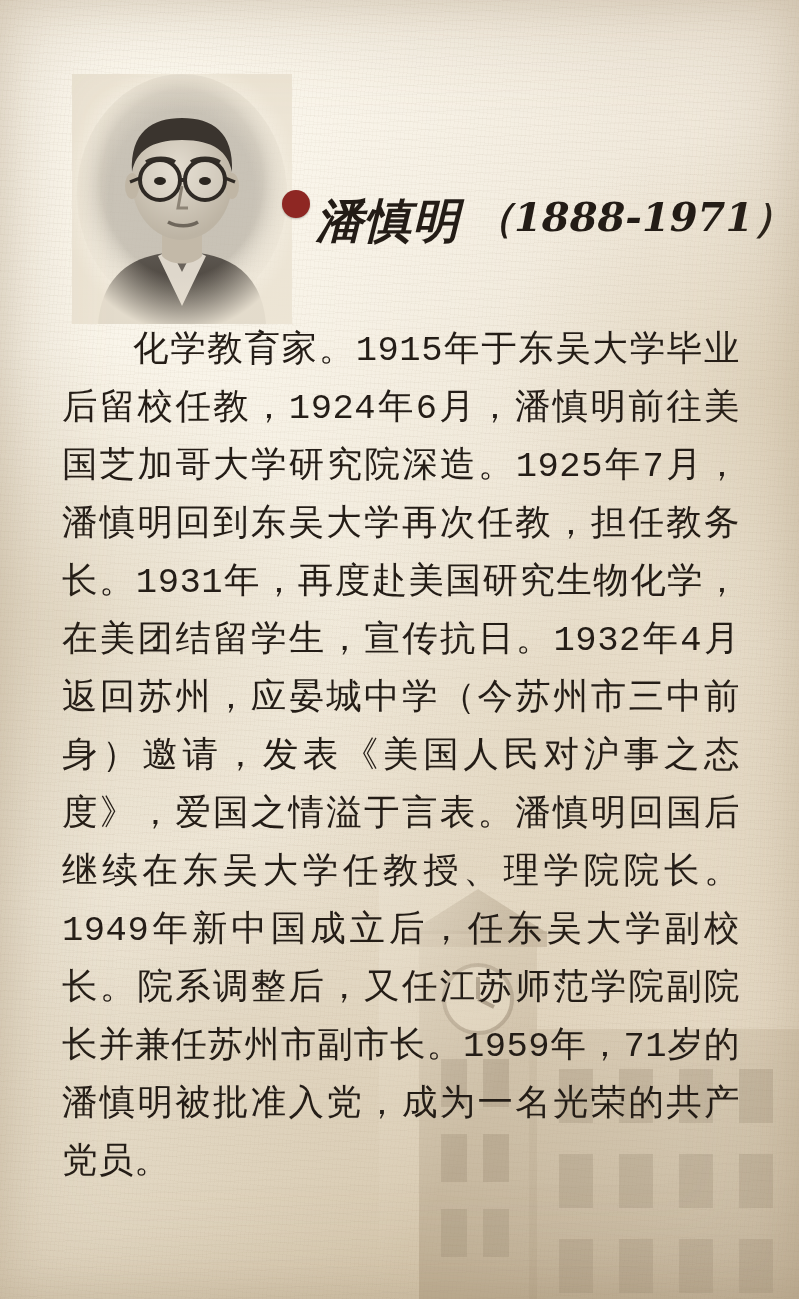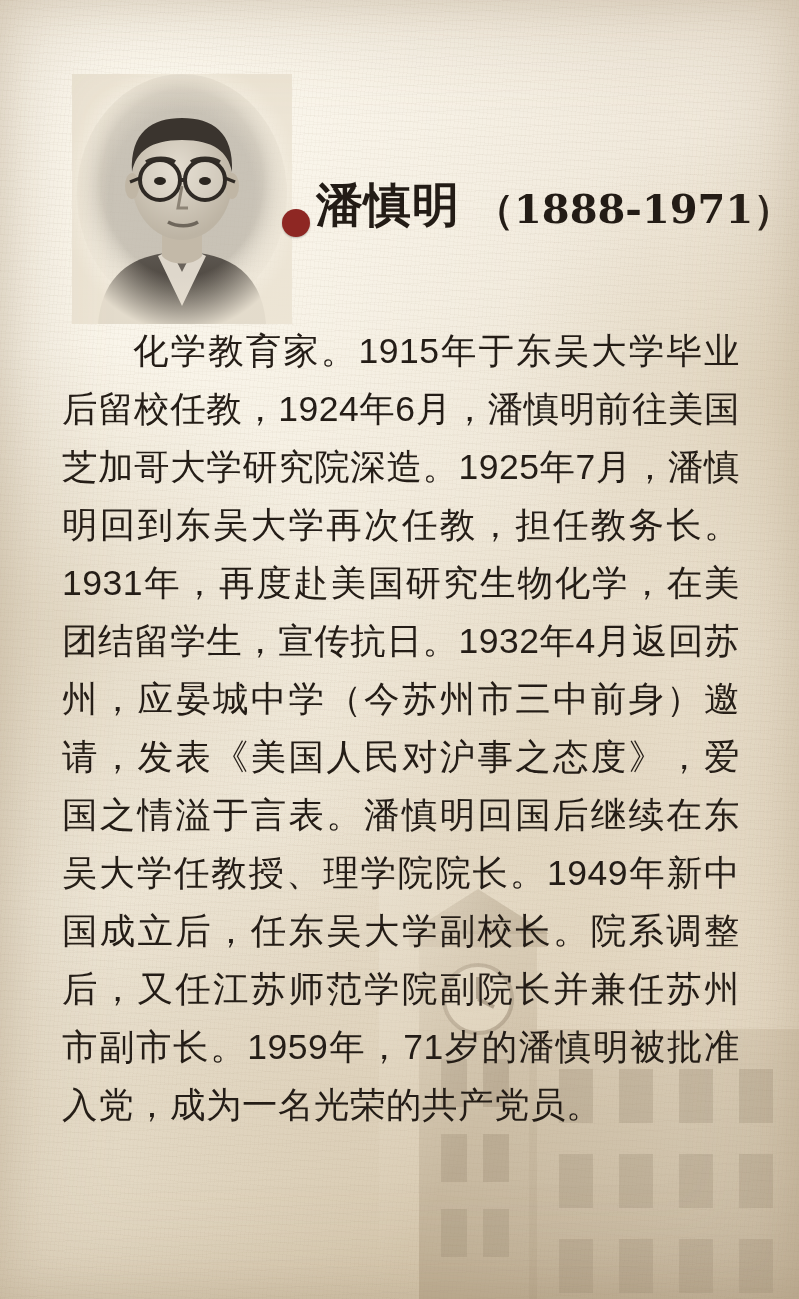--- a/index.html
+++ b/index.html
@@ -85,10 +85,11 @@
   .title-row {
     position: absolute;
     left: 282px;
-    top: 112px;
+    top: 128px;
     display: flex;
-    align-items: flex-end;
+    align-items: flex-start;
     white-space: nowrap;
+    font-style: italic;
   }
   .bullet {
     width: 28px;

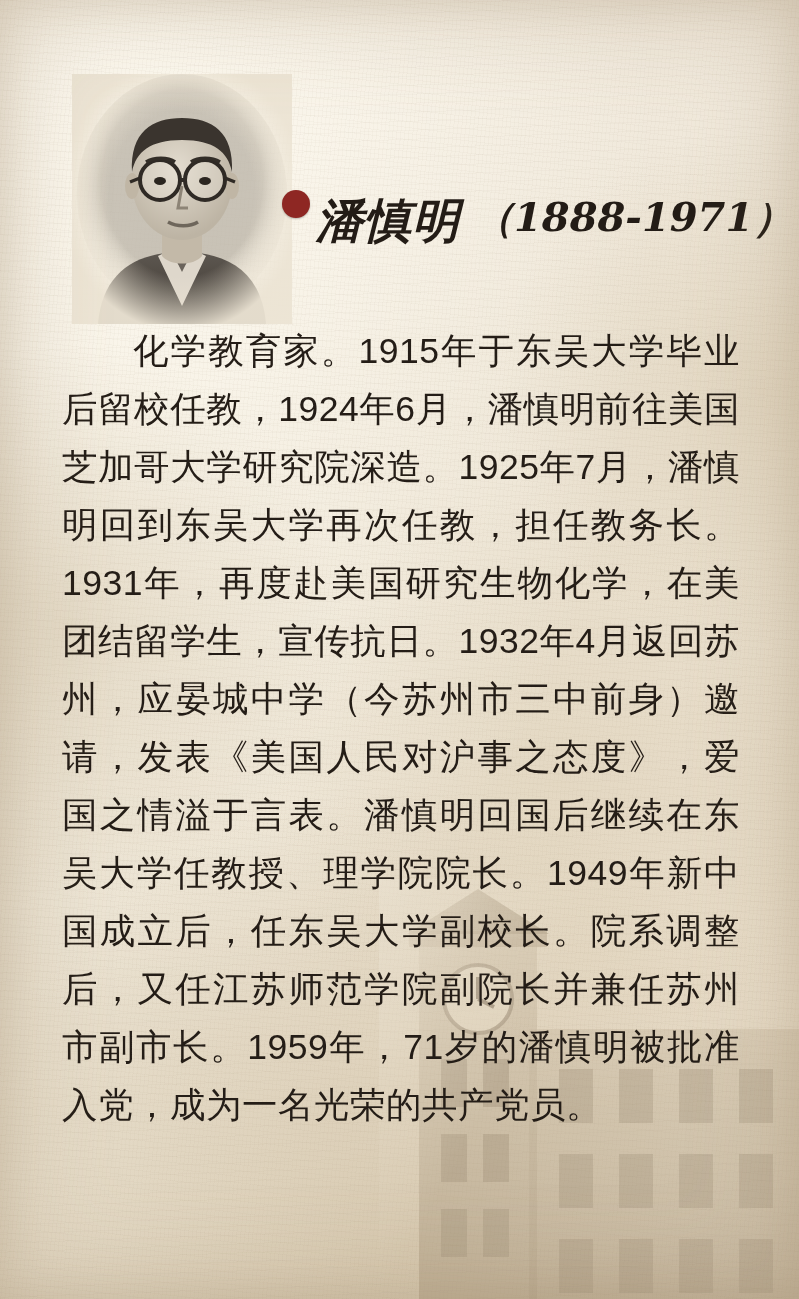--- a/index.html
+++ b/index.html
@@ -128,7 +128,7 @@
     text-align: justify;
     text-justify: inter-ideograph;
     text-indent: 2em;
-    font-family: Liberation Sans, sans-serif;
+    font-family: Liberation Mono, monospace;
     letter-spacing: 0.5px;
   }
 </style>

